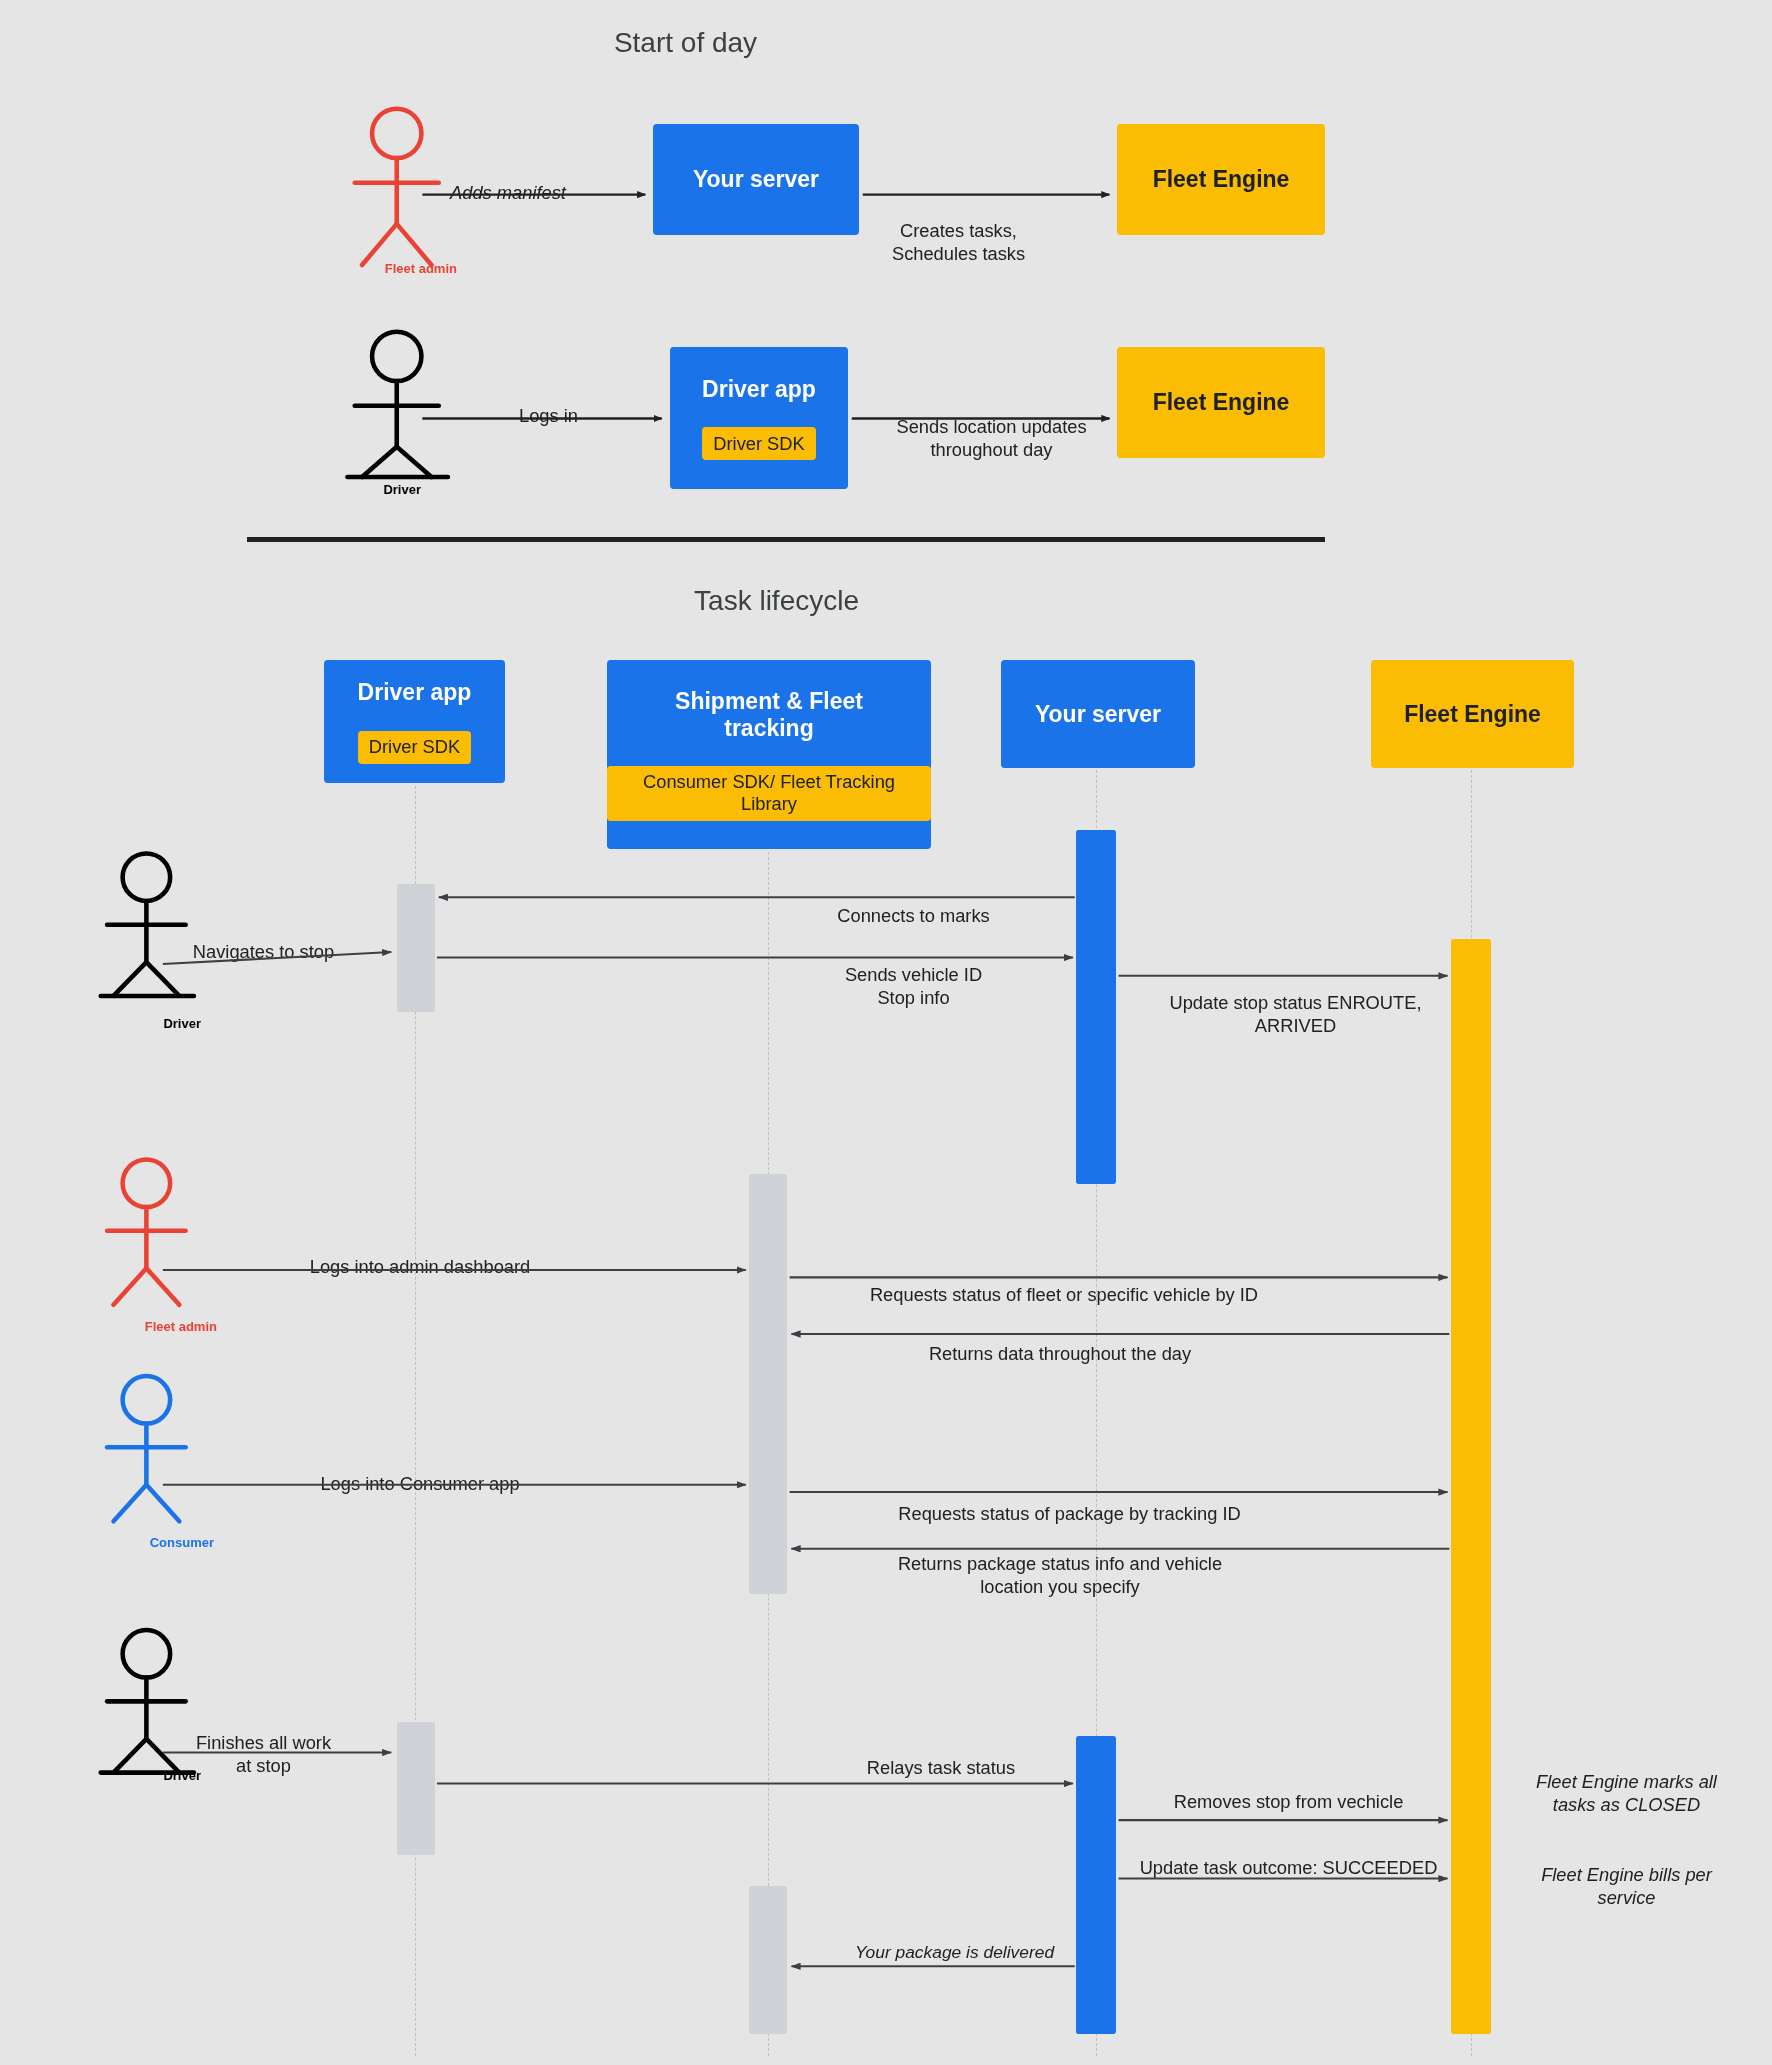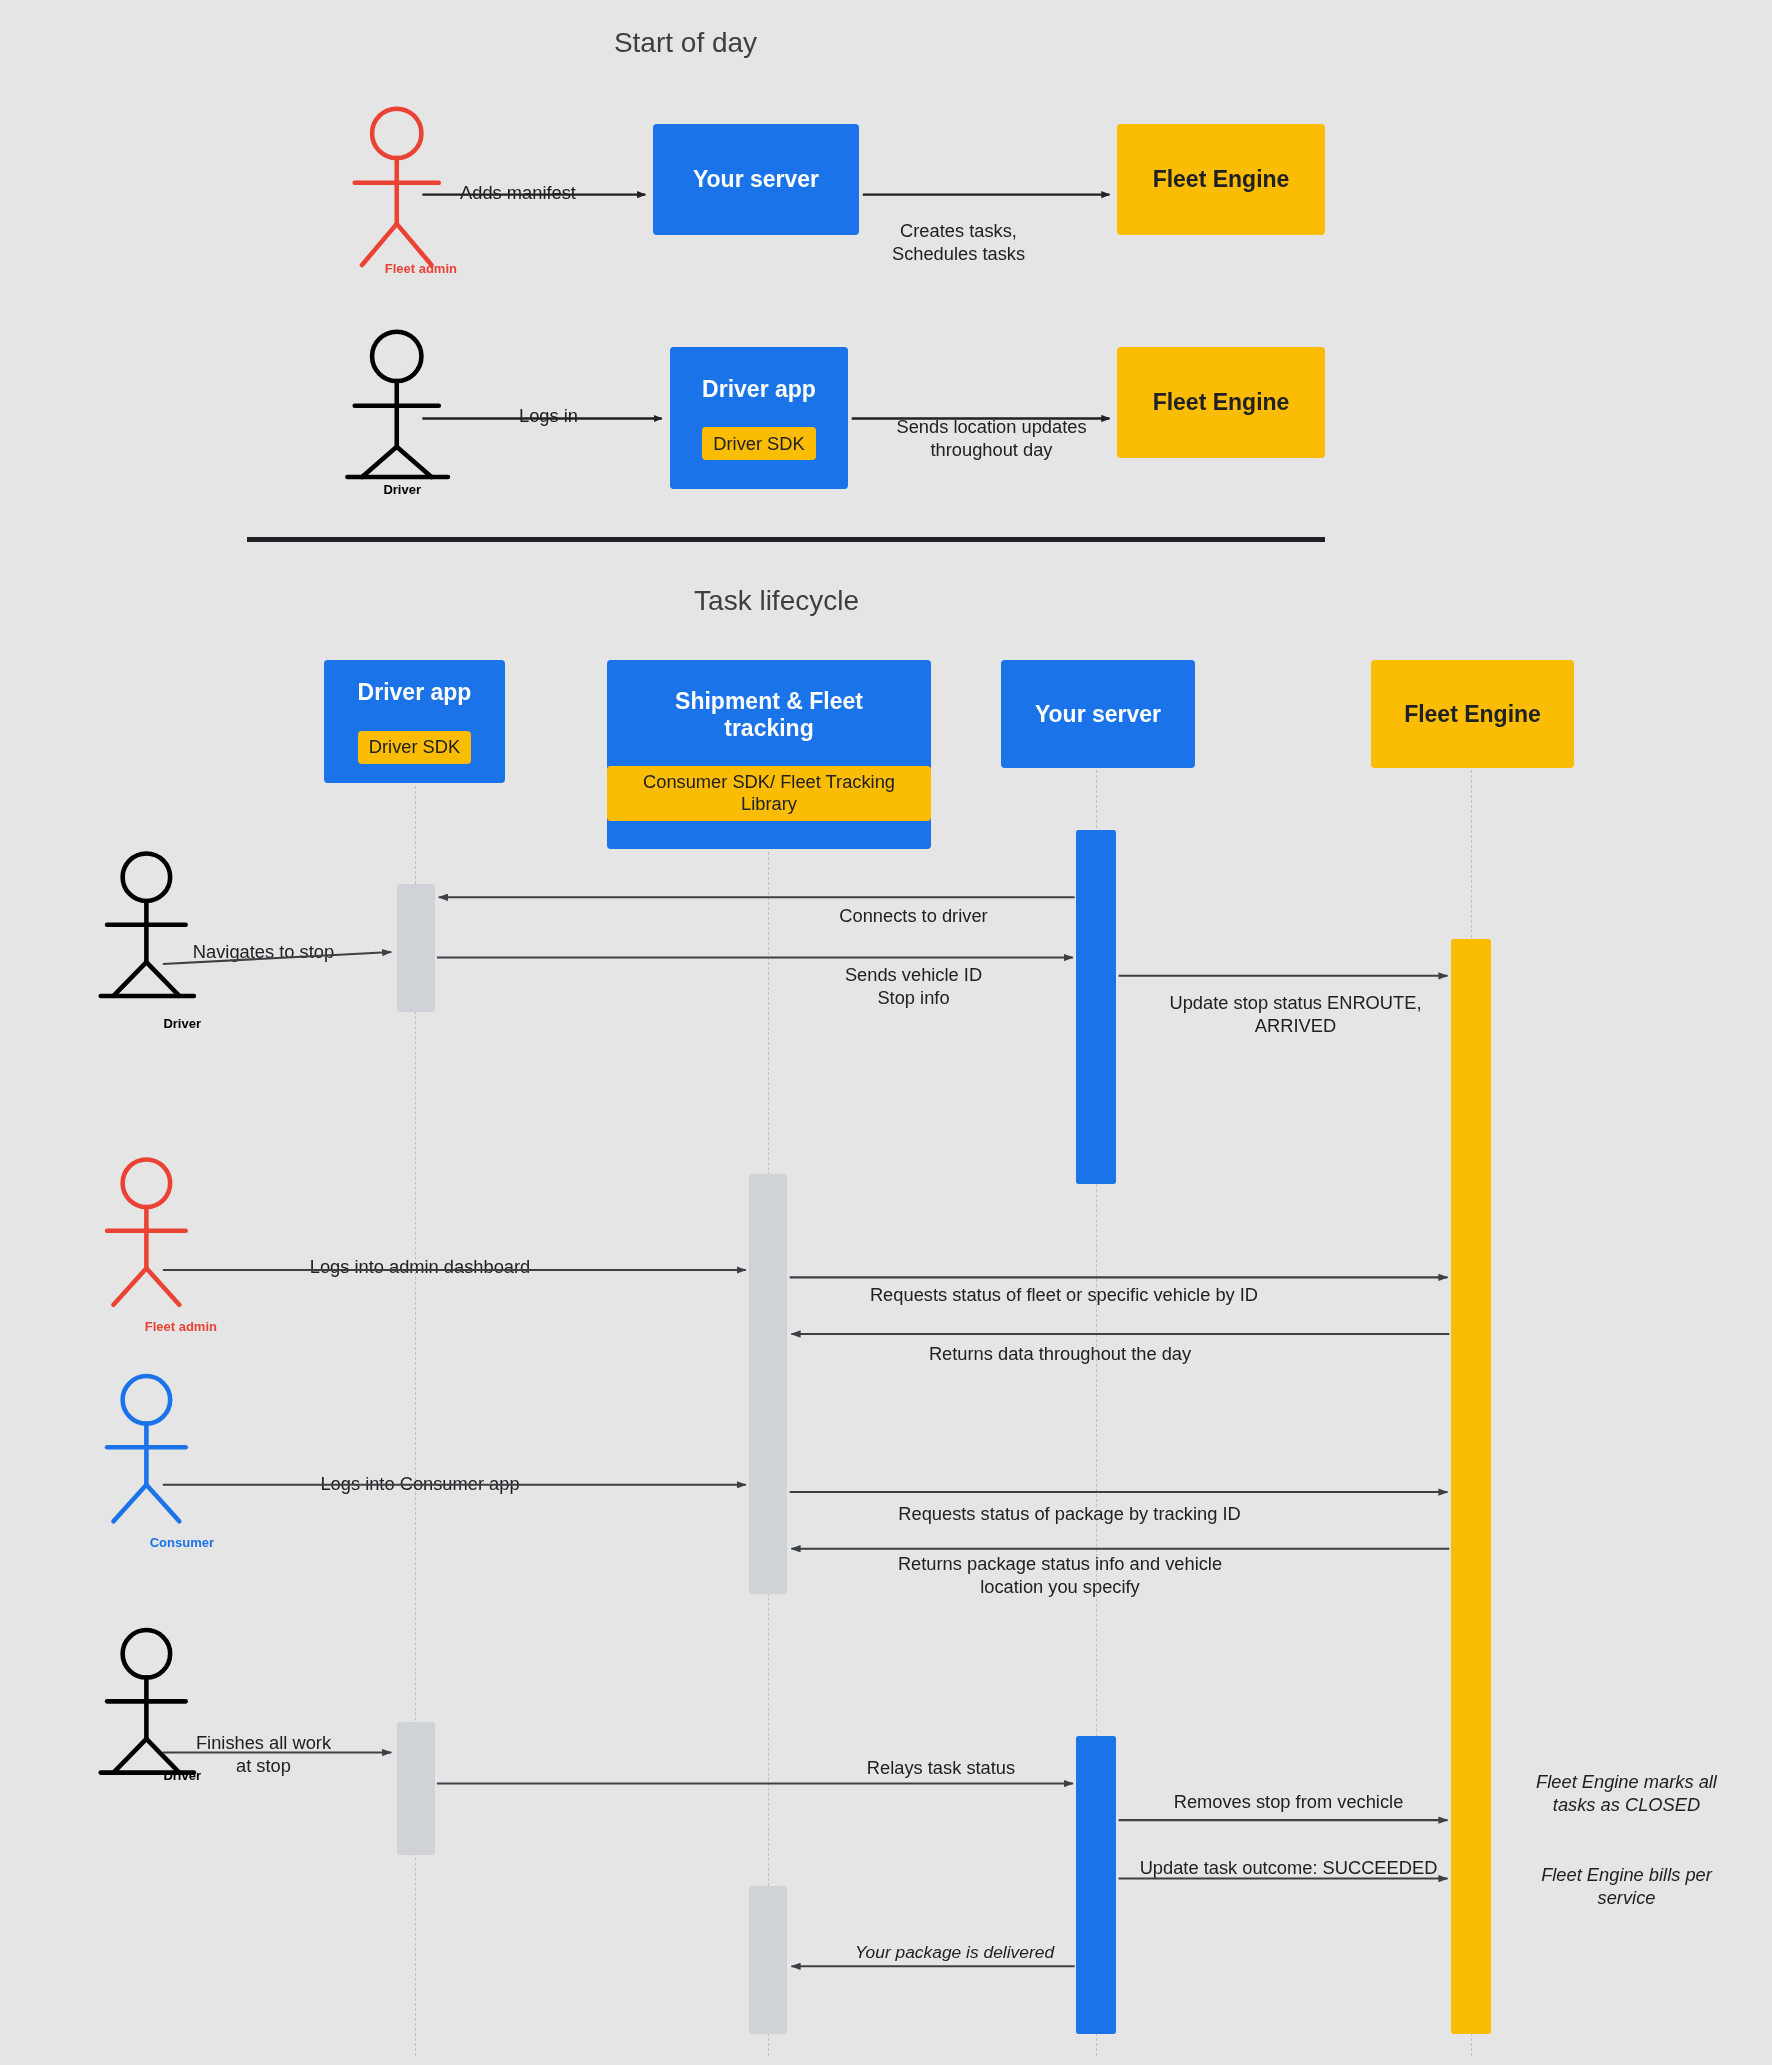--- a/index.html
+++ b/index.html
@@ -131,7 +131,7 @@
     <div class="box-title">Fleet Engine</div>
   </div>
 
-  <div class="label" style="left:436px; top:182px; width:164px;">Adds manifest</div>
+  <div class="label" style="left:426px; top:182px; width:164px;font-style:italic;">Adds manifest</div>
   <div class="label" style="left:839px; top:196px; width:239px;margin-top:24px;">Creates tasks,
 Schedules tasks</div>
   <div class="label" style="left:480px; top:405px; width:137px;">Logs in</div>

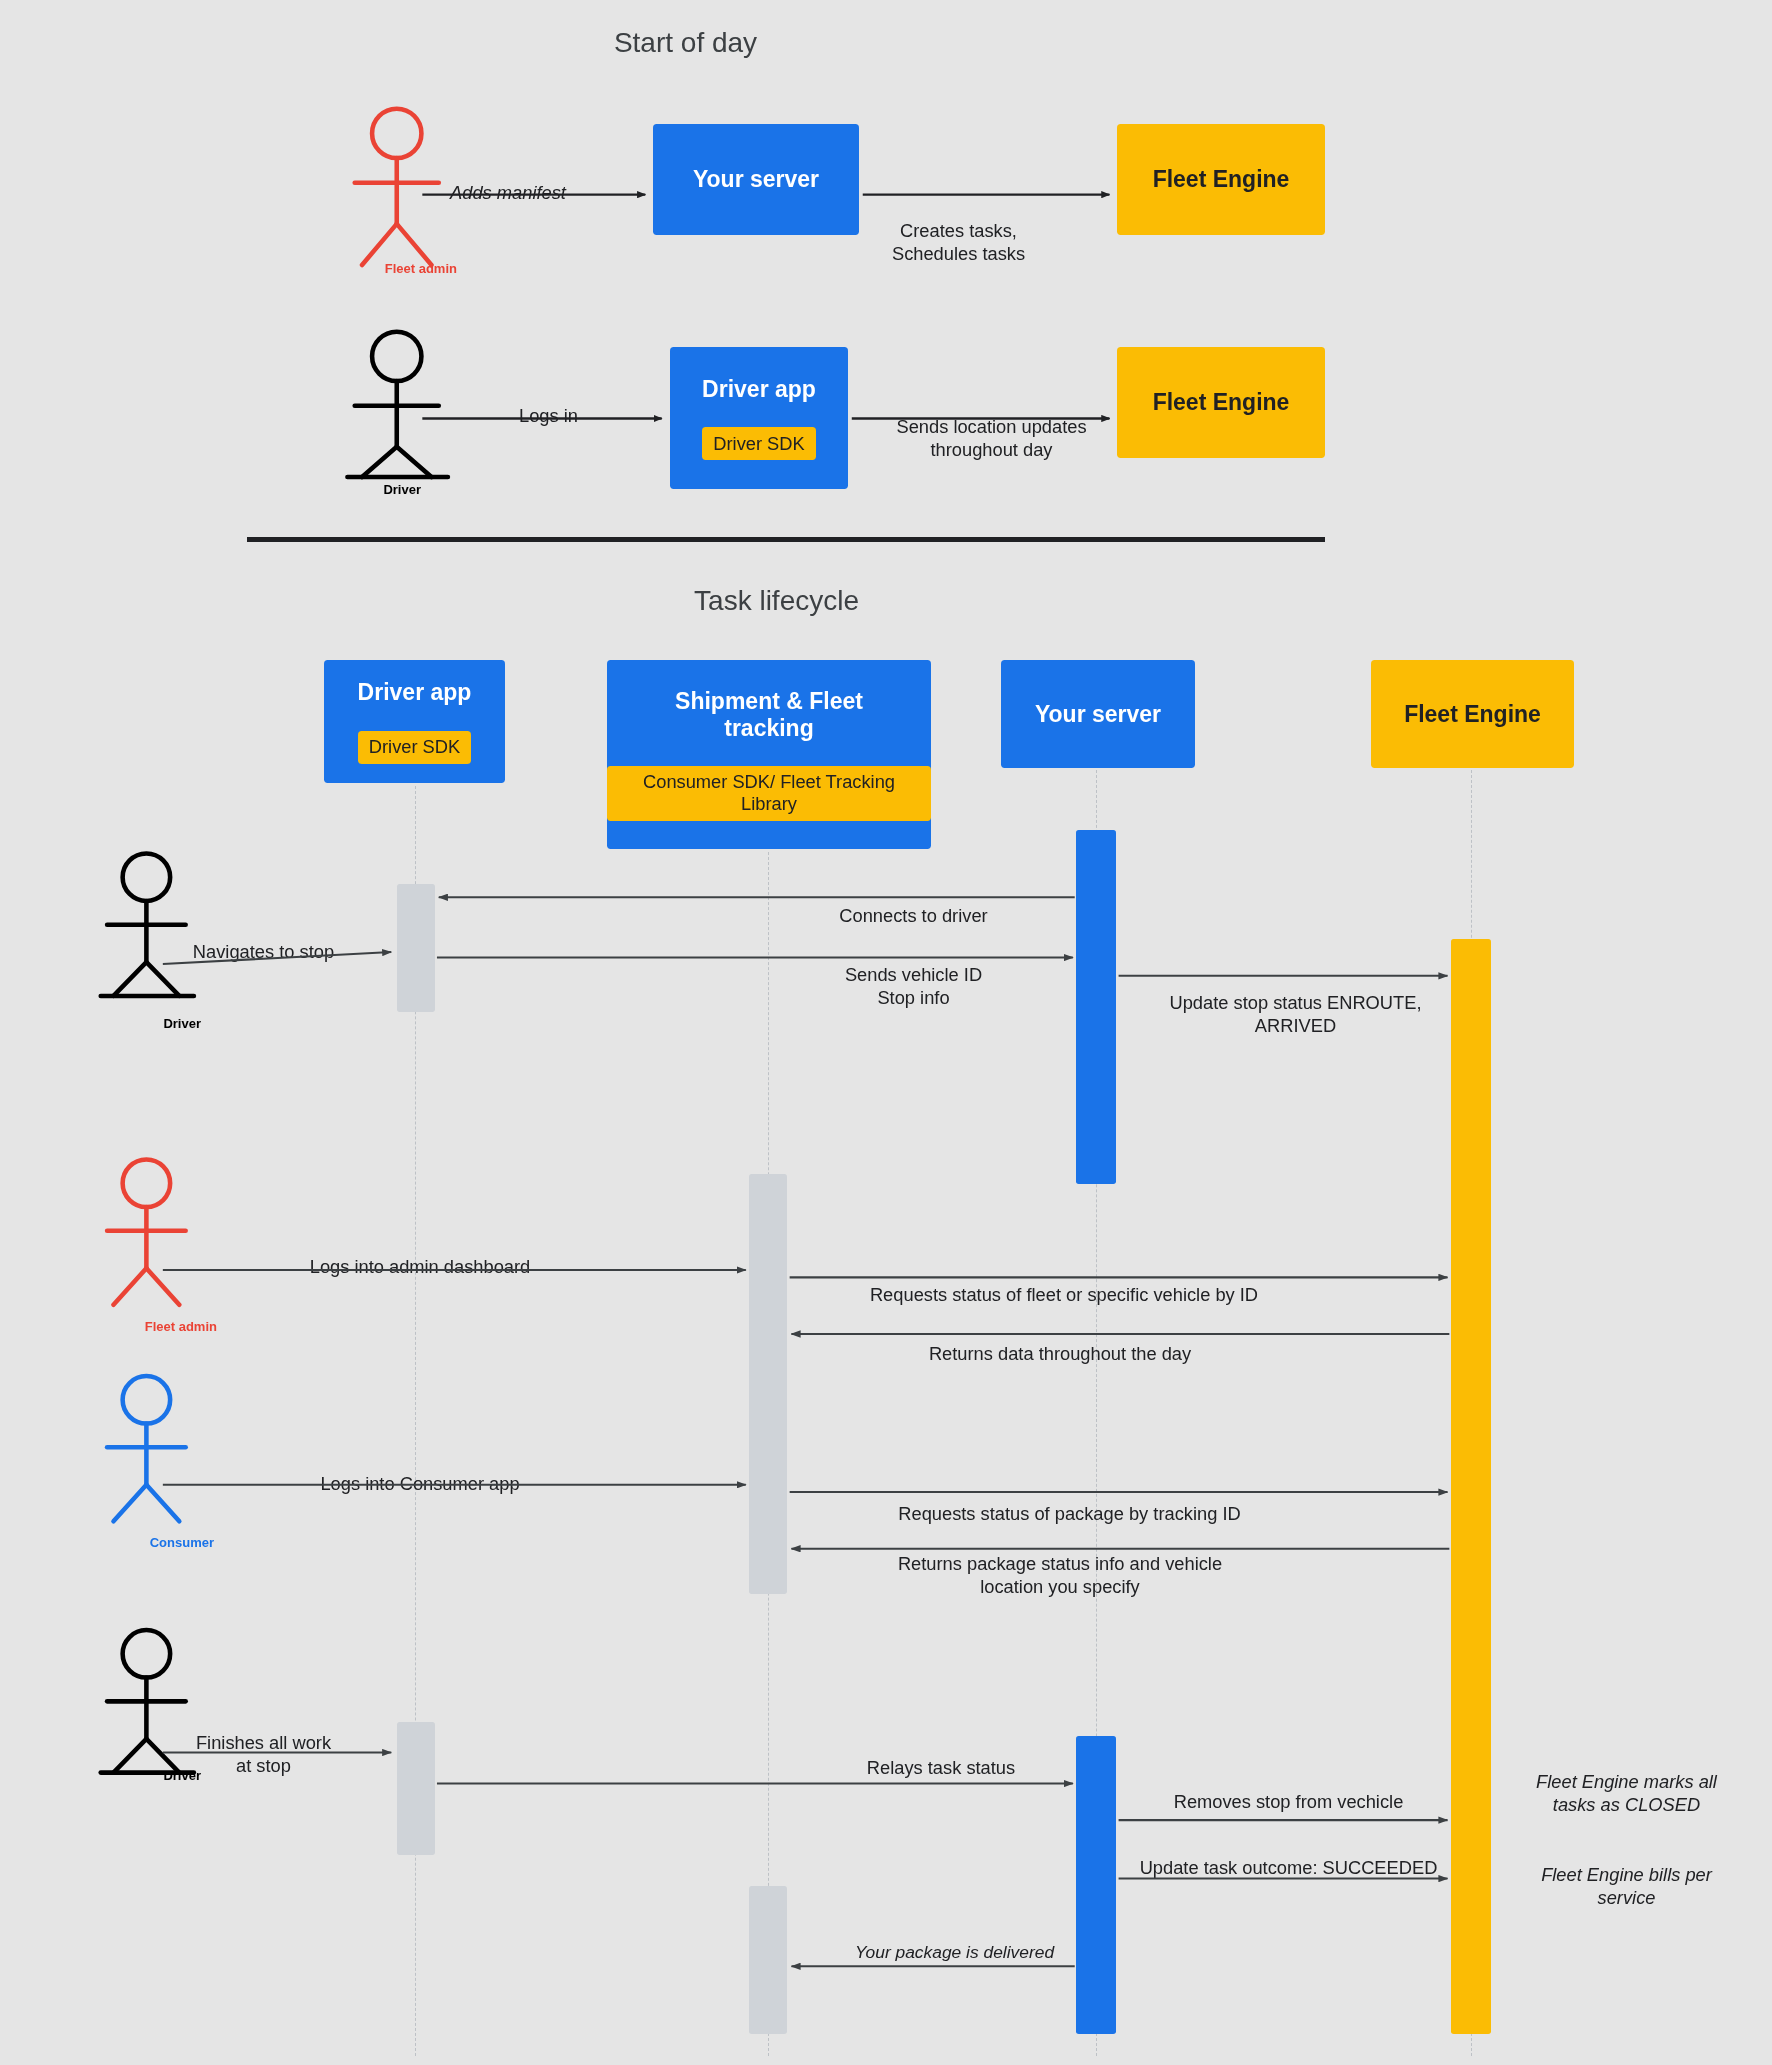--- a/index.html
+++ b/index.html
@@ -181,7 +181,7 @@
 
   <div class="label" style="left:163px; top:941px; width:201px;">Navigates to stop</div>
 
-  <div class="label" style="left:740px; top:905px; width:347px;">Connects to driver</div>
+  <div class="label" style="left:740px; top:905px; width:347px;">Connects to marks</div>
 
   <div class="label" style="left:758px; top:964px; width:311px;">Sends vehicle ID
 Stop info</div>

